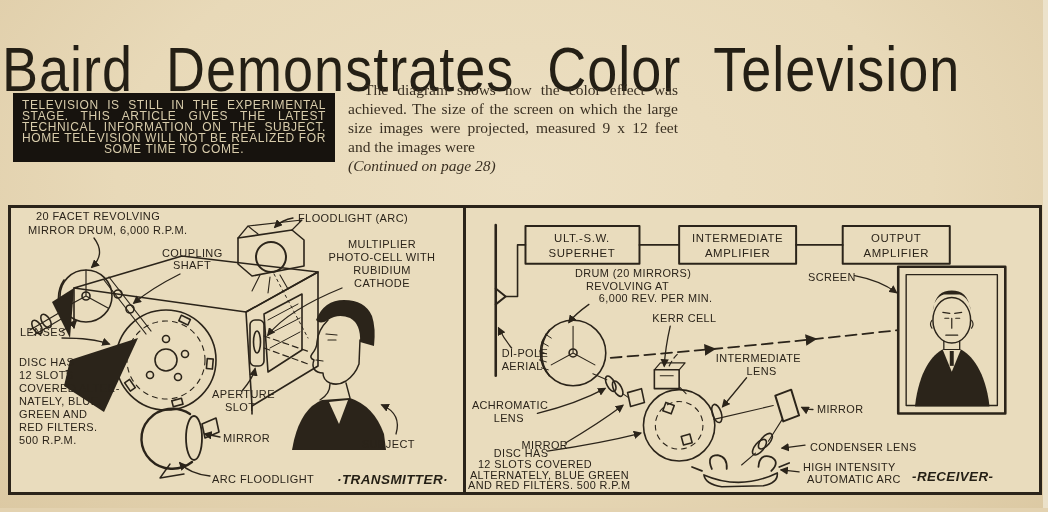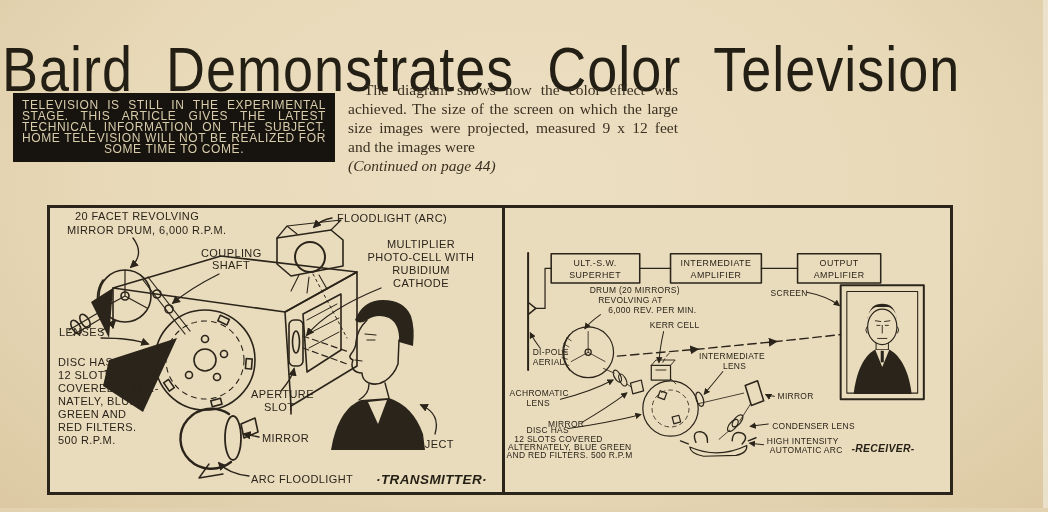--- a/index.html
+++ b/index.html
@@ -78,7 +78,7 @@
     </div>
     <div class="col">
       <p class="col3-lead">The diagram shows how the color effect was achieved. The size of the screen on which the large size images were projected, measured 9 x 12 feet and the images were</p>
-      <p class="continued">(Continued on page 44)</p>
+      <p class="continued">(Continued on page 28)</p>
     </div>
   </div>
 

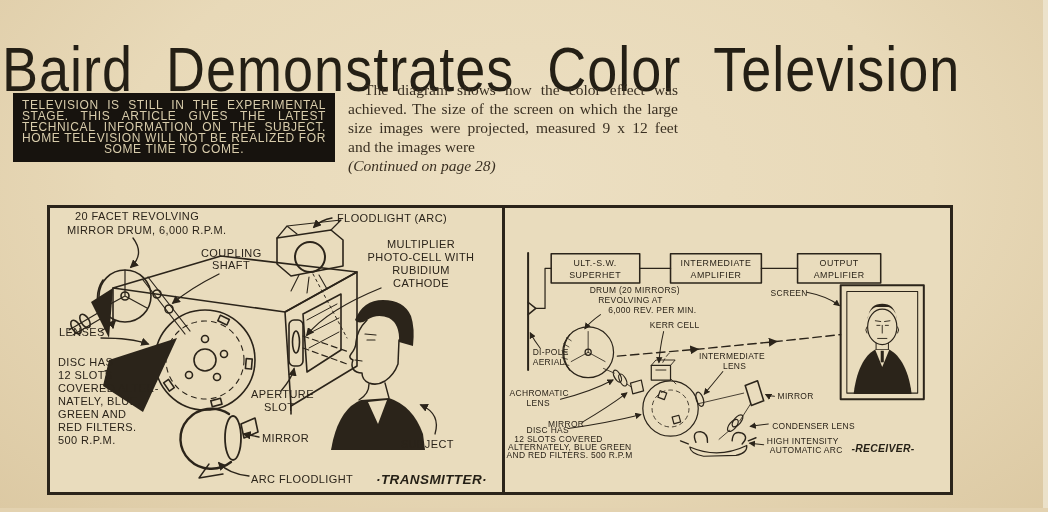--- a/index.html
+++ b/index.html
@@ -40,9 +40,9 @@
   }
   
   .figure{
-    position:absolute;top:205px;left:8px;width:906px;height:290px;
+    position:absolute;top:205px;left:8px;width:1034px;height:290px;
     border:3px solid #2b241a;background:#e9dcbd;
-    display:flex;box-sizing:border-box;margin-left:39px;
+    display:flex;box-sizing:border-box;
   }
   .panel{height:100%;}
   .panel.tx{width:452px;}

